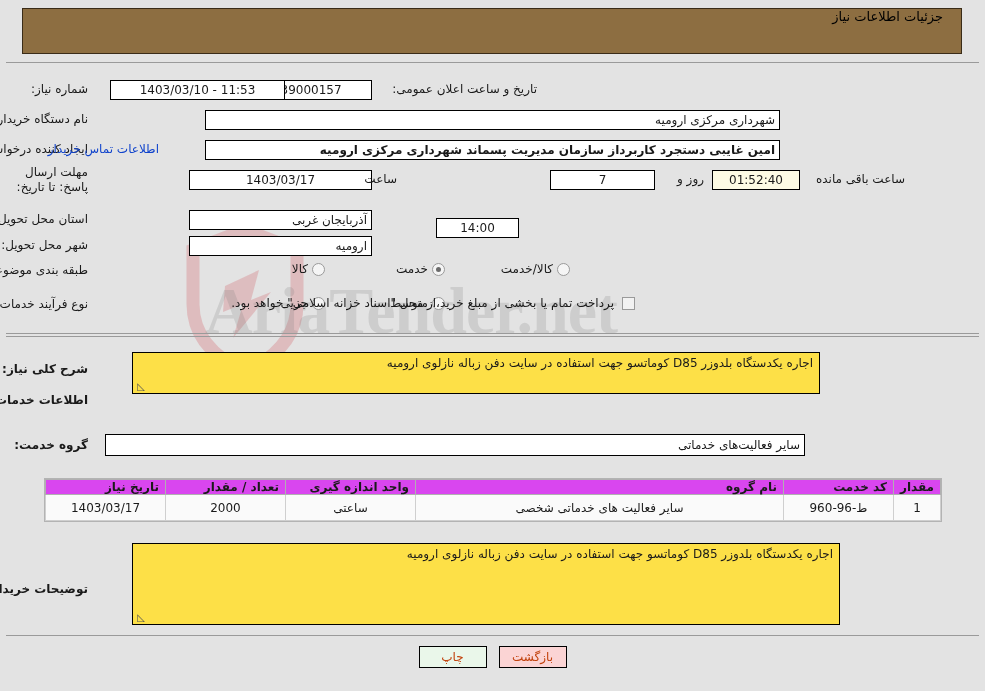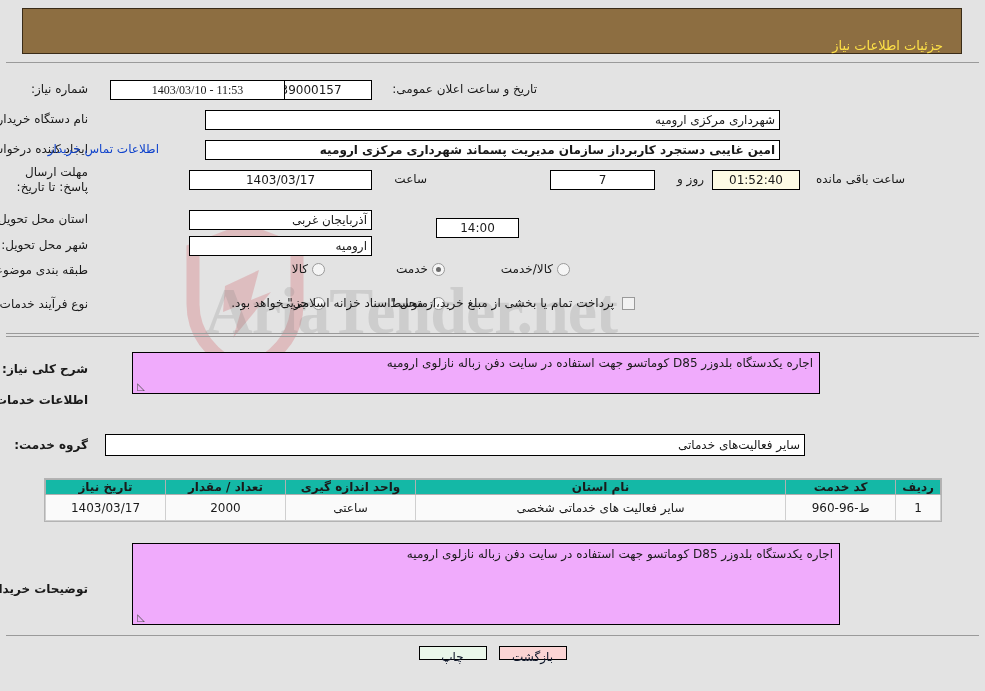--- a/index.html
+++ b/index.html
@@ -47,9 +47,9 @@
     width: 940px; height: 46px;
     background: #8d6e41;
     border: 1px solid #3a2c18;
-    color: #fde047;
+    color: #000000;
     display: flex;
-    align-items: flex-end;
+    align-items: flex-start;
     justify-content: flex-start;
     padding: 0 18px;
     font-size: 13px;

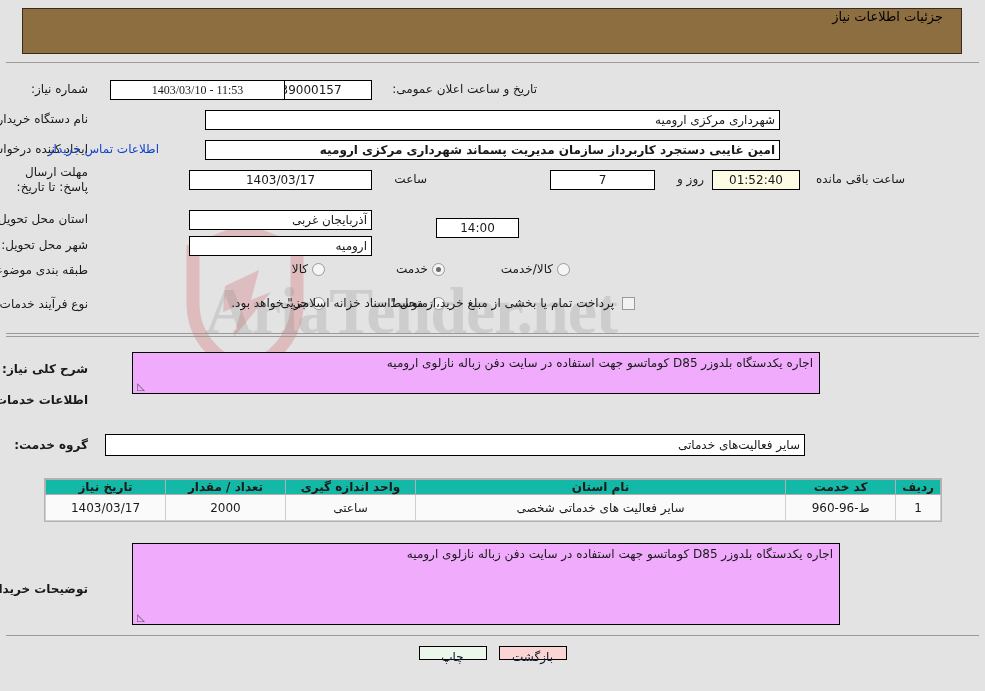--- a/index.html
+++ b/index.html
@@ -250,7 +250,7 @@
     <span class="lbl">تاریخ و ساعت اعلان عمومی:</span>
   </div>
   <div class="frow" style="right:700px; top:80px;">
-    <div class="fld" style="width:175px;font-family:Liberation Serif, serif;">11:53 - 1403/03/10</div>
+    <div class="fld" style="width:175px;">11:53 - 1403/03/10</div>
   </div>
 
   <div class="frow" style="right:897px; top:112px;">

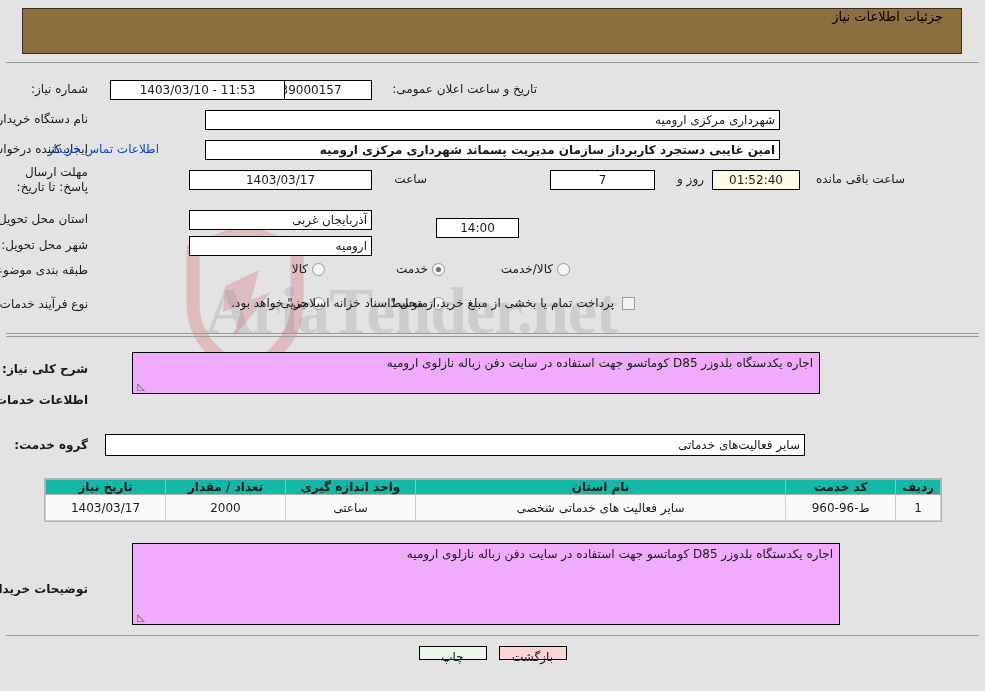--- a/index.html
+++ b/index.html
@@ -276,7 +276,7 @@
   <div class="frow" style="right:613px; top:170px;">
     <div class="fld" style="width:183px;">1403/03/17</div>
   </div>
-  <div class="frow" style="right:558px; top:172px;">
+  <div class="frow" style="right:588px; top:172px;">
     <span class="lbl">ساعت</span>
   </div>
   <div class="frow" style="right:466px; top:170px;">

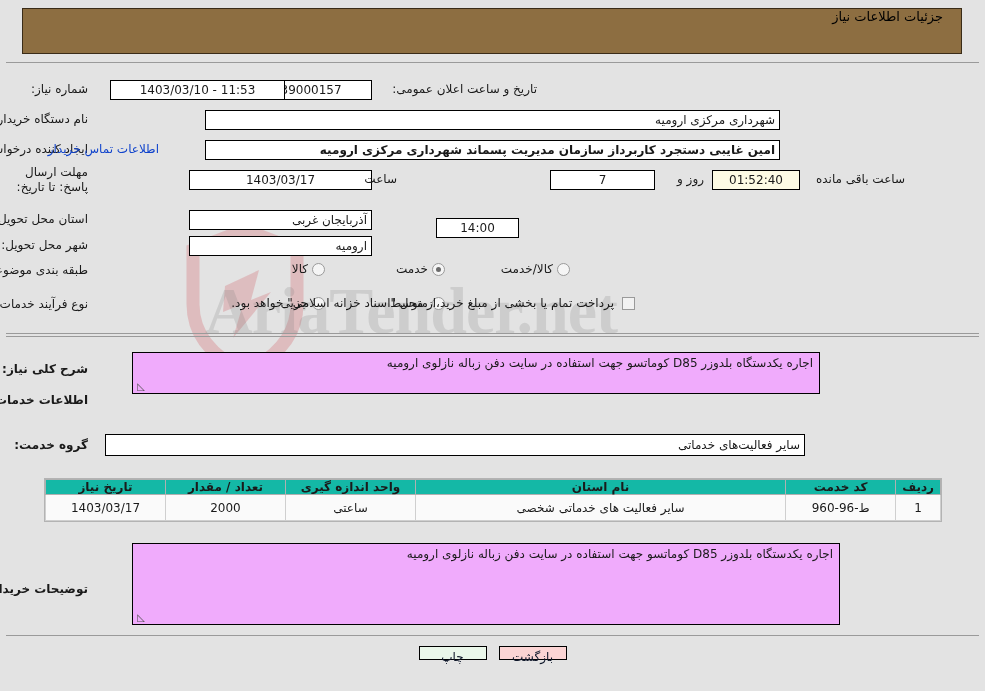--- a/index.html
+++ b/index.html
@@ -146,7 +146,7 @@
   
   .ta {
     position: absolute;
-    background: #f0abfc;
+    background: #fde047;
     border: 1px solid #000000;
     font-size: 12px;
     padding: 3px 6px;

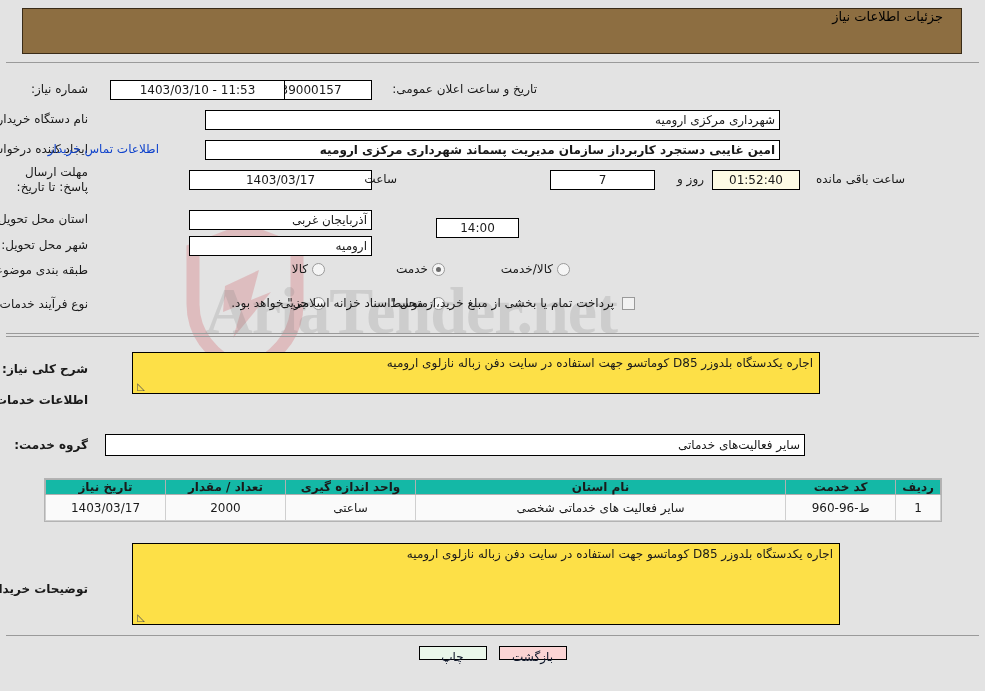--- a/index.html
+++ b/index.html
@@ -174,14 +174,14 @@
   }
   table { border-collapse: collapse; width: 100%; }
   th {
-    background: #14b8a6;
+    background: #d946ef;
     border: 1px solid #b0b0b0;
     font-size: 12px;
     font-weight: bold;
     color: #1a1a1a;
     height: 14px;
     padding: 0 6px;
-    text-align: center;
+    text-align: right;
     white-space: nowrap;
   }
   td {

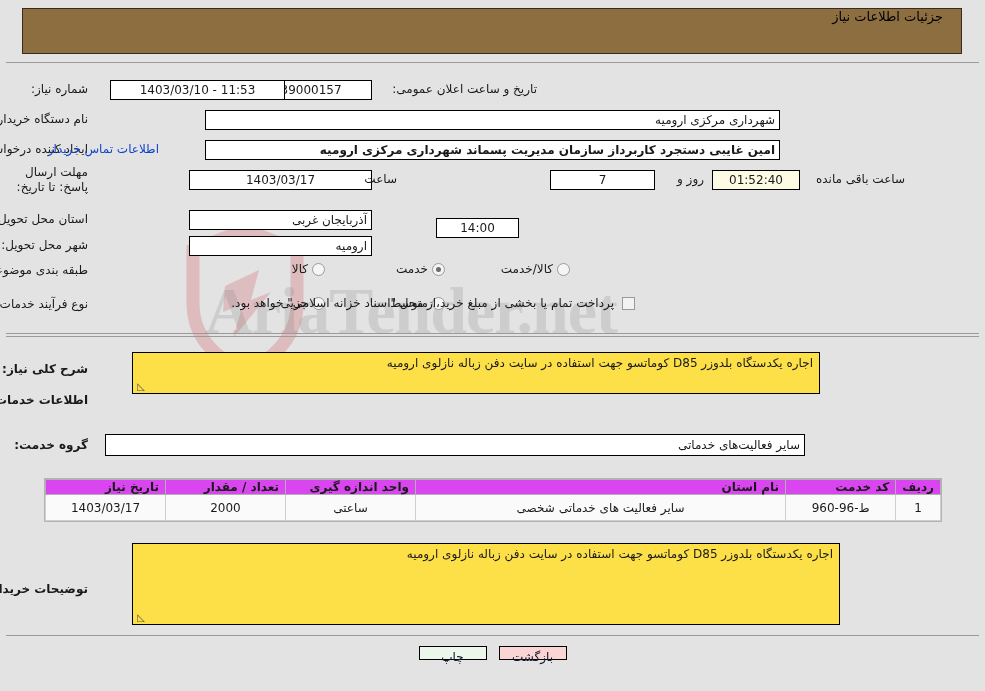--- a/index.html
+++ b/index.html
@@ -360,7 +360,7 @@
         <tr>
           <th style="width:40px;">ردیف</th>
           <th style="width:110px;">کد خدمت</th>
-          <th>نام استان</th>
+          <th>نام گروه</th>
           <th style="width:130px;">واحد اندازه گیری</th>
           <th style="width:120px;">تعداد / مقدار</th>
           <th style="width:120px;">تاریخ نیاز</th>

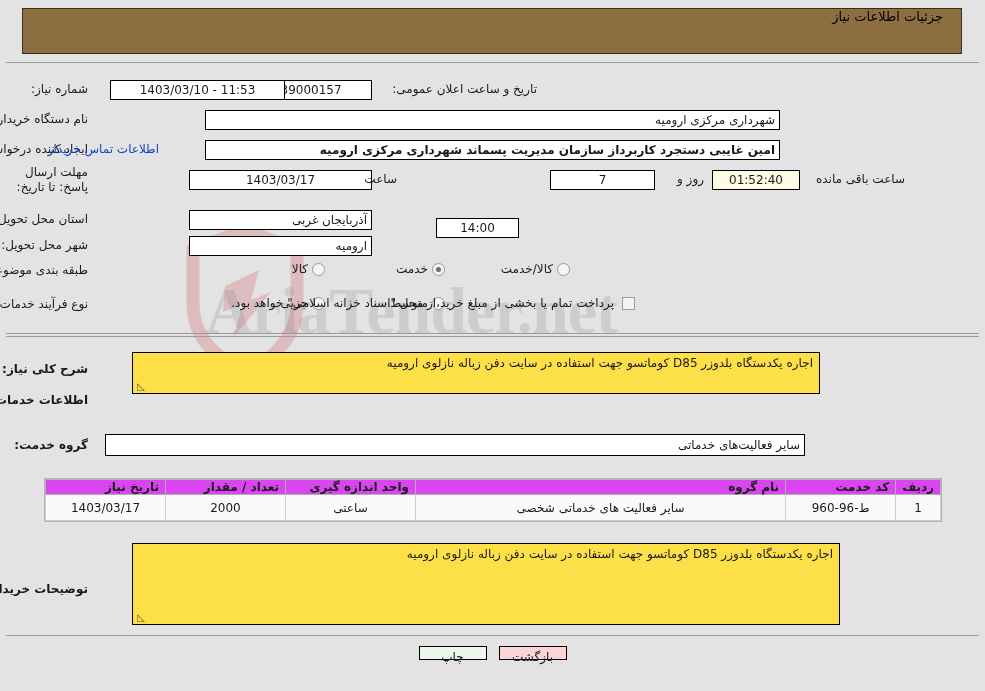--- a/index.html
+++ b/index.html
@@ -358,7 +358,7 @@
     <table>
       <thead>
         <tr>
-          <th style="width:40px;">ردیف</th>
+          <th style="width:40px;">مقدار</th>
           <th style="width:110px;">کد خدمت</th>
           <th>نام گروه</th>
           <th style="width:130px;">واحد اندازه گیری</th>

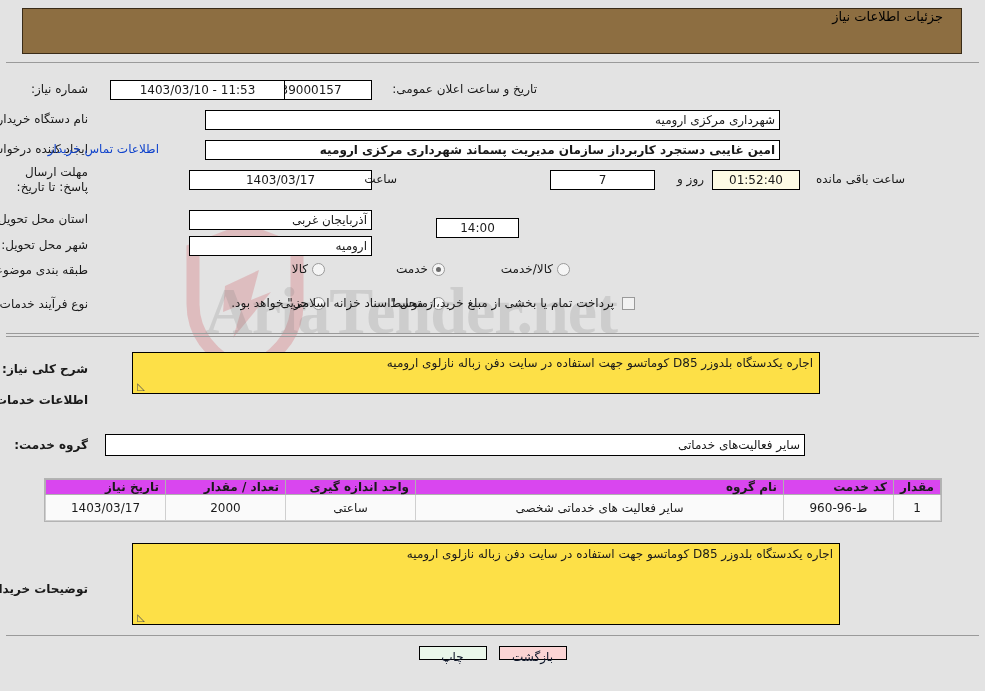--- a/index.html
+++ b/index.html
@@ -207,11 +207,11 @@
   }
   .btn {
     border: 1px solid #000000;
-    height: 14px;
+    height: 22px;
     min-width: 68px;
     font-size: 12px;
     font-family: "DejaVu Sans", "Liberation Sans", sans-serif;
-    color: #0f172a;
+    color: #c2410c;
     cursor: pointer;
     padding: 0 10px;
     line-height: 20px;

